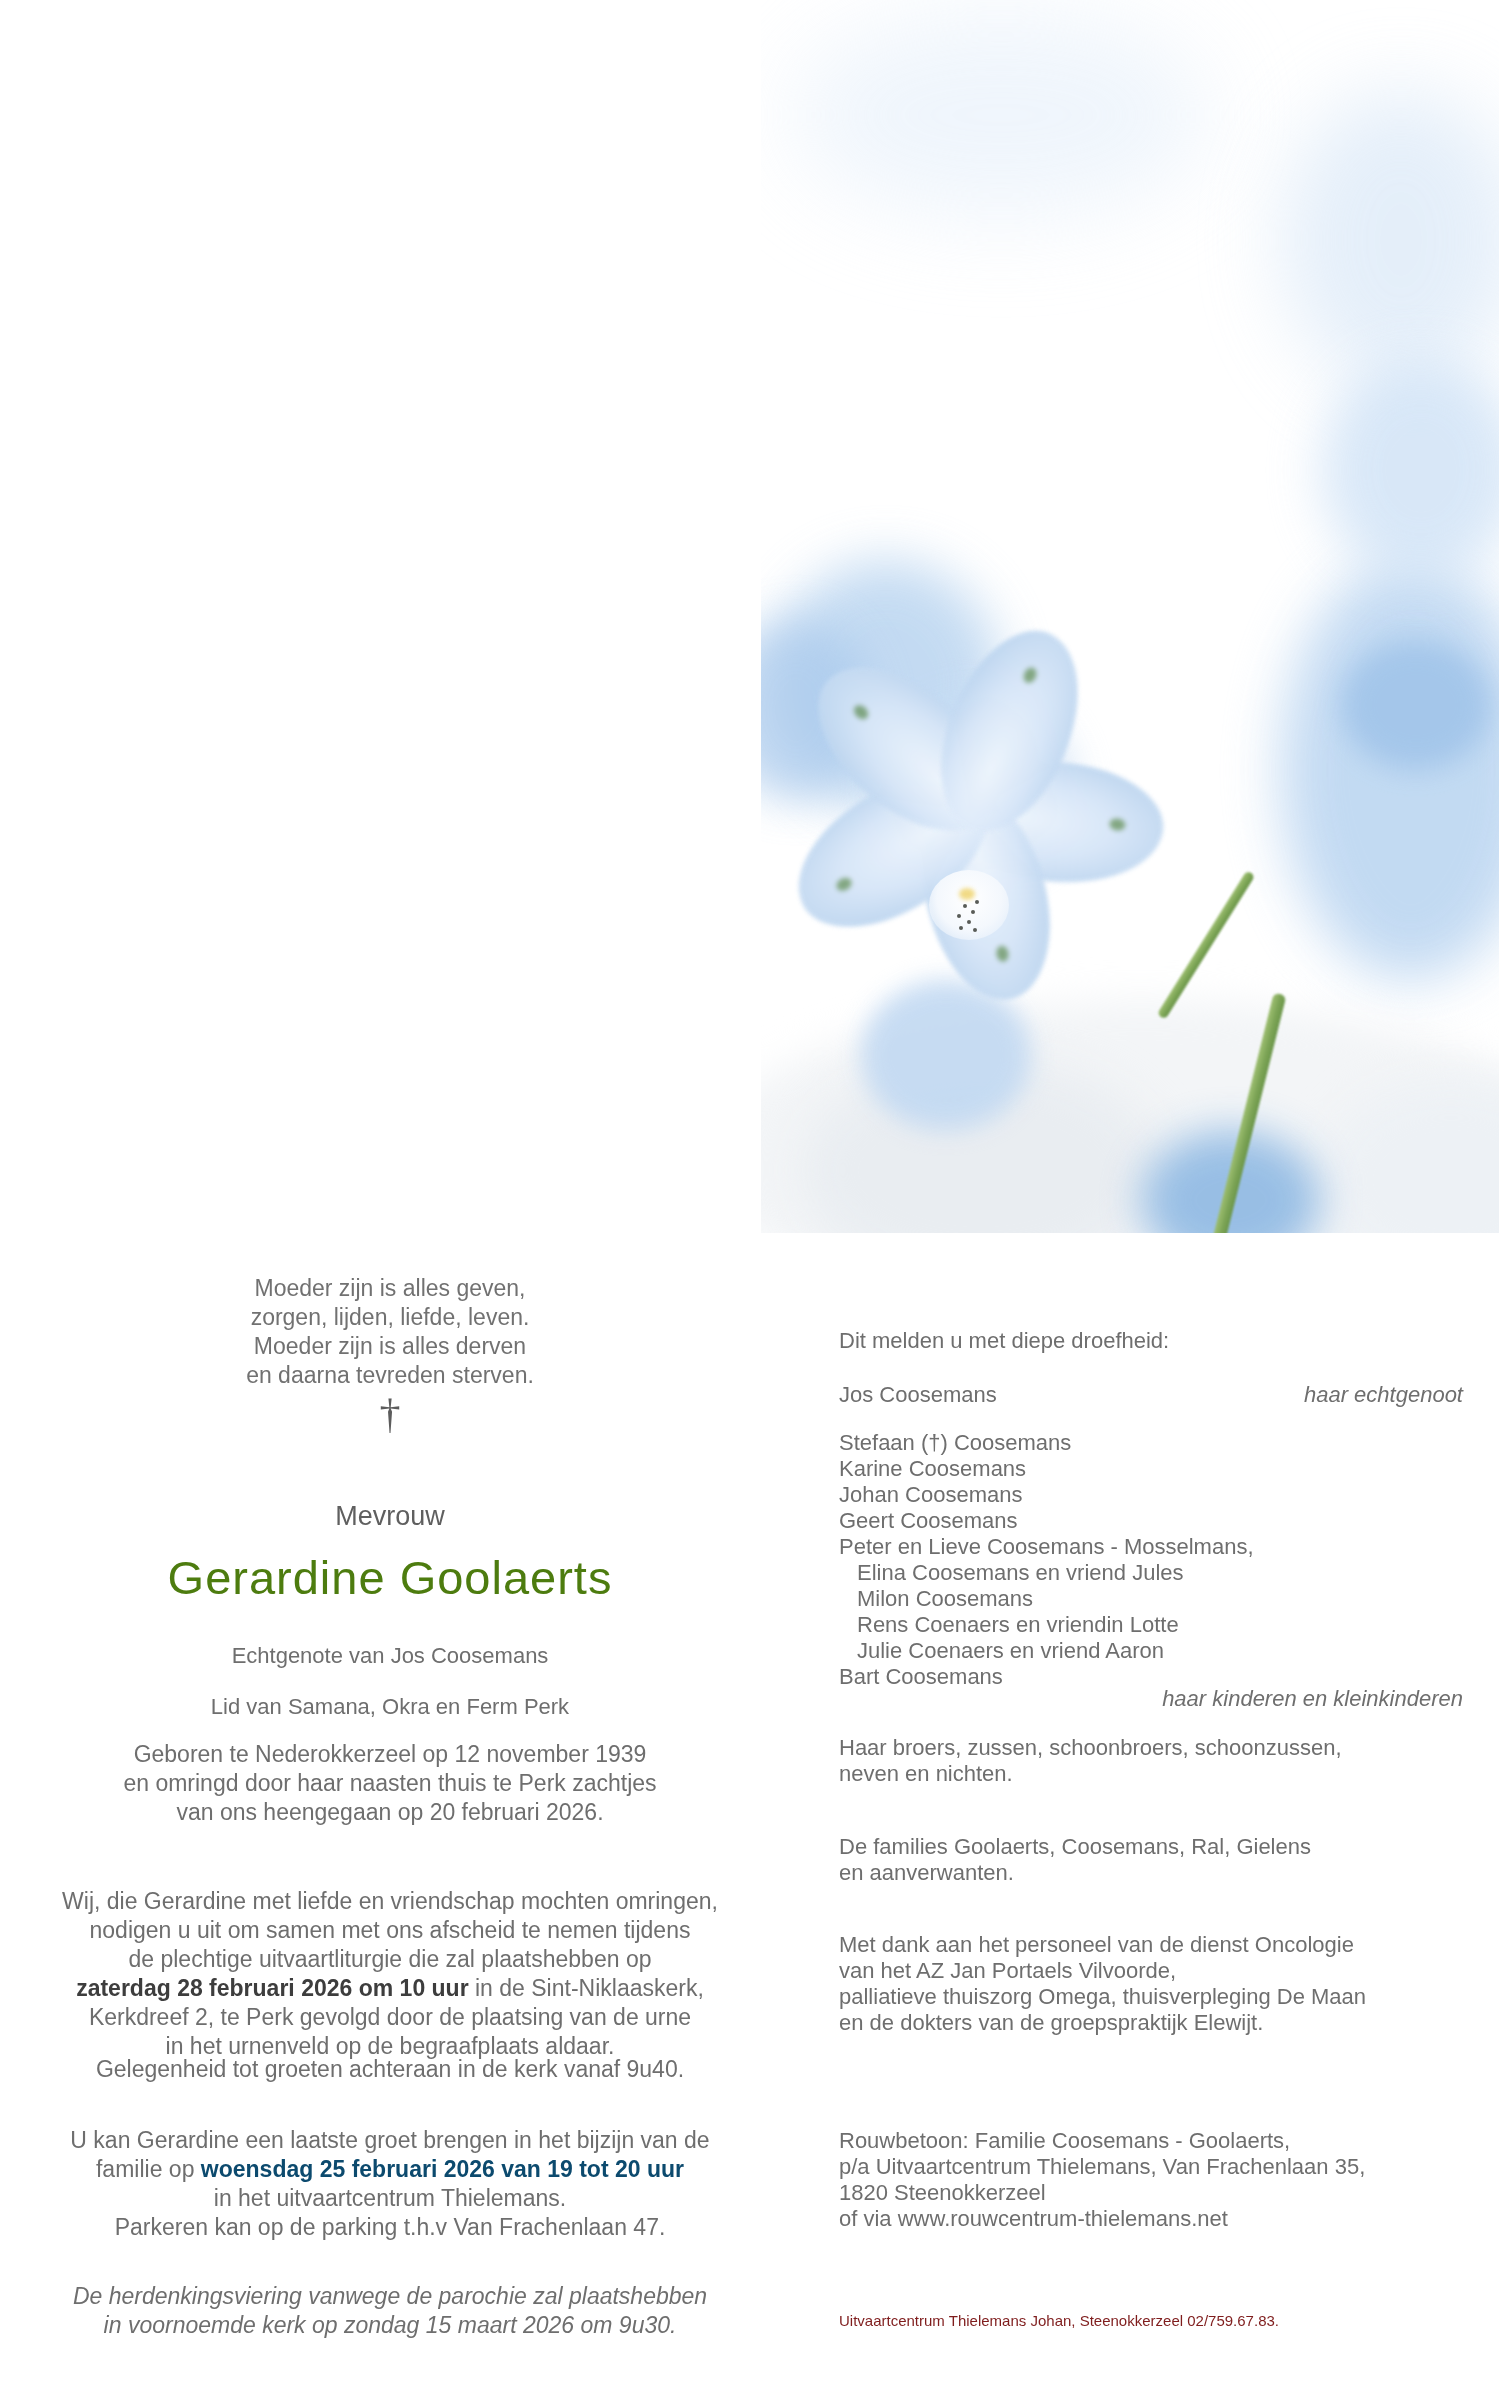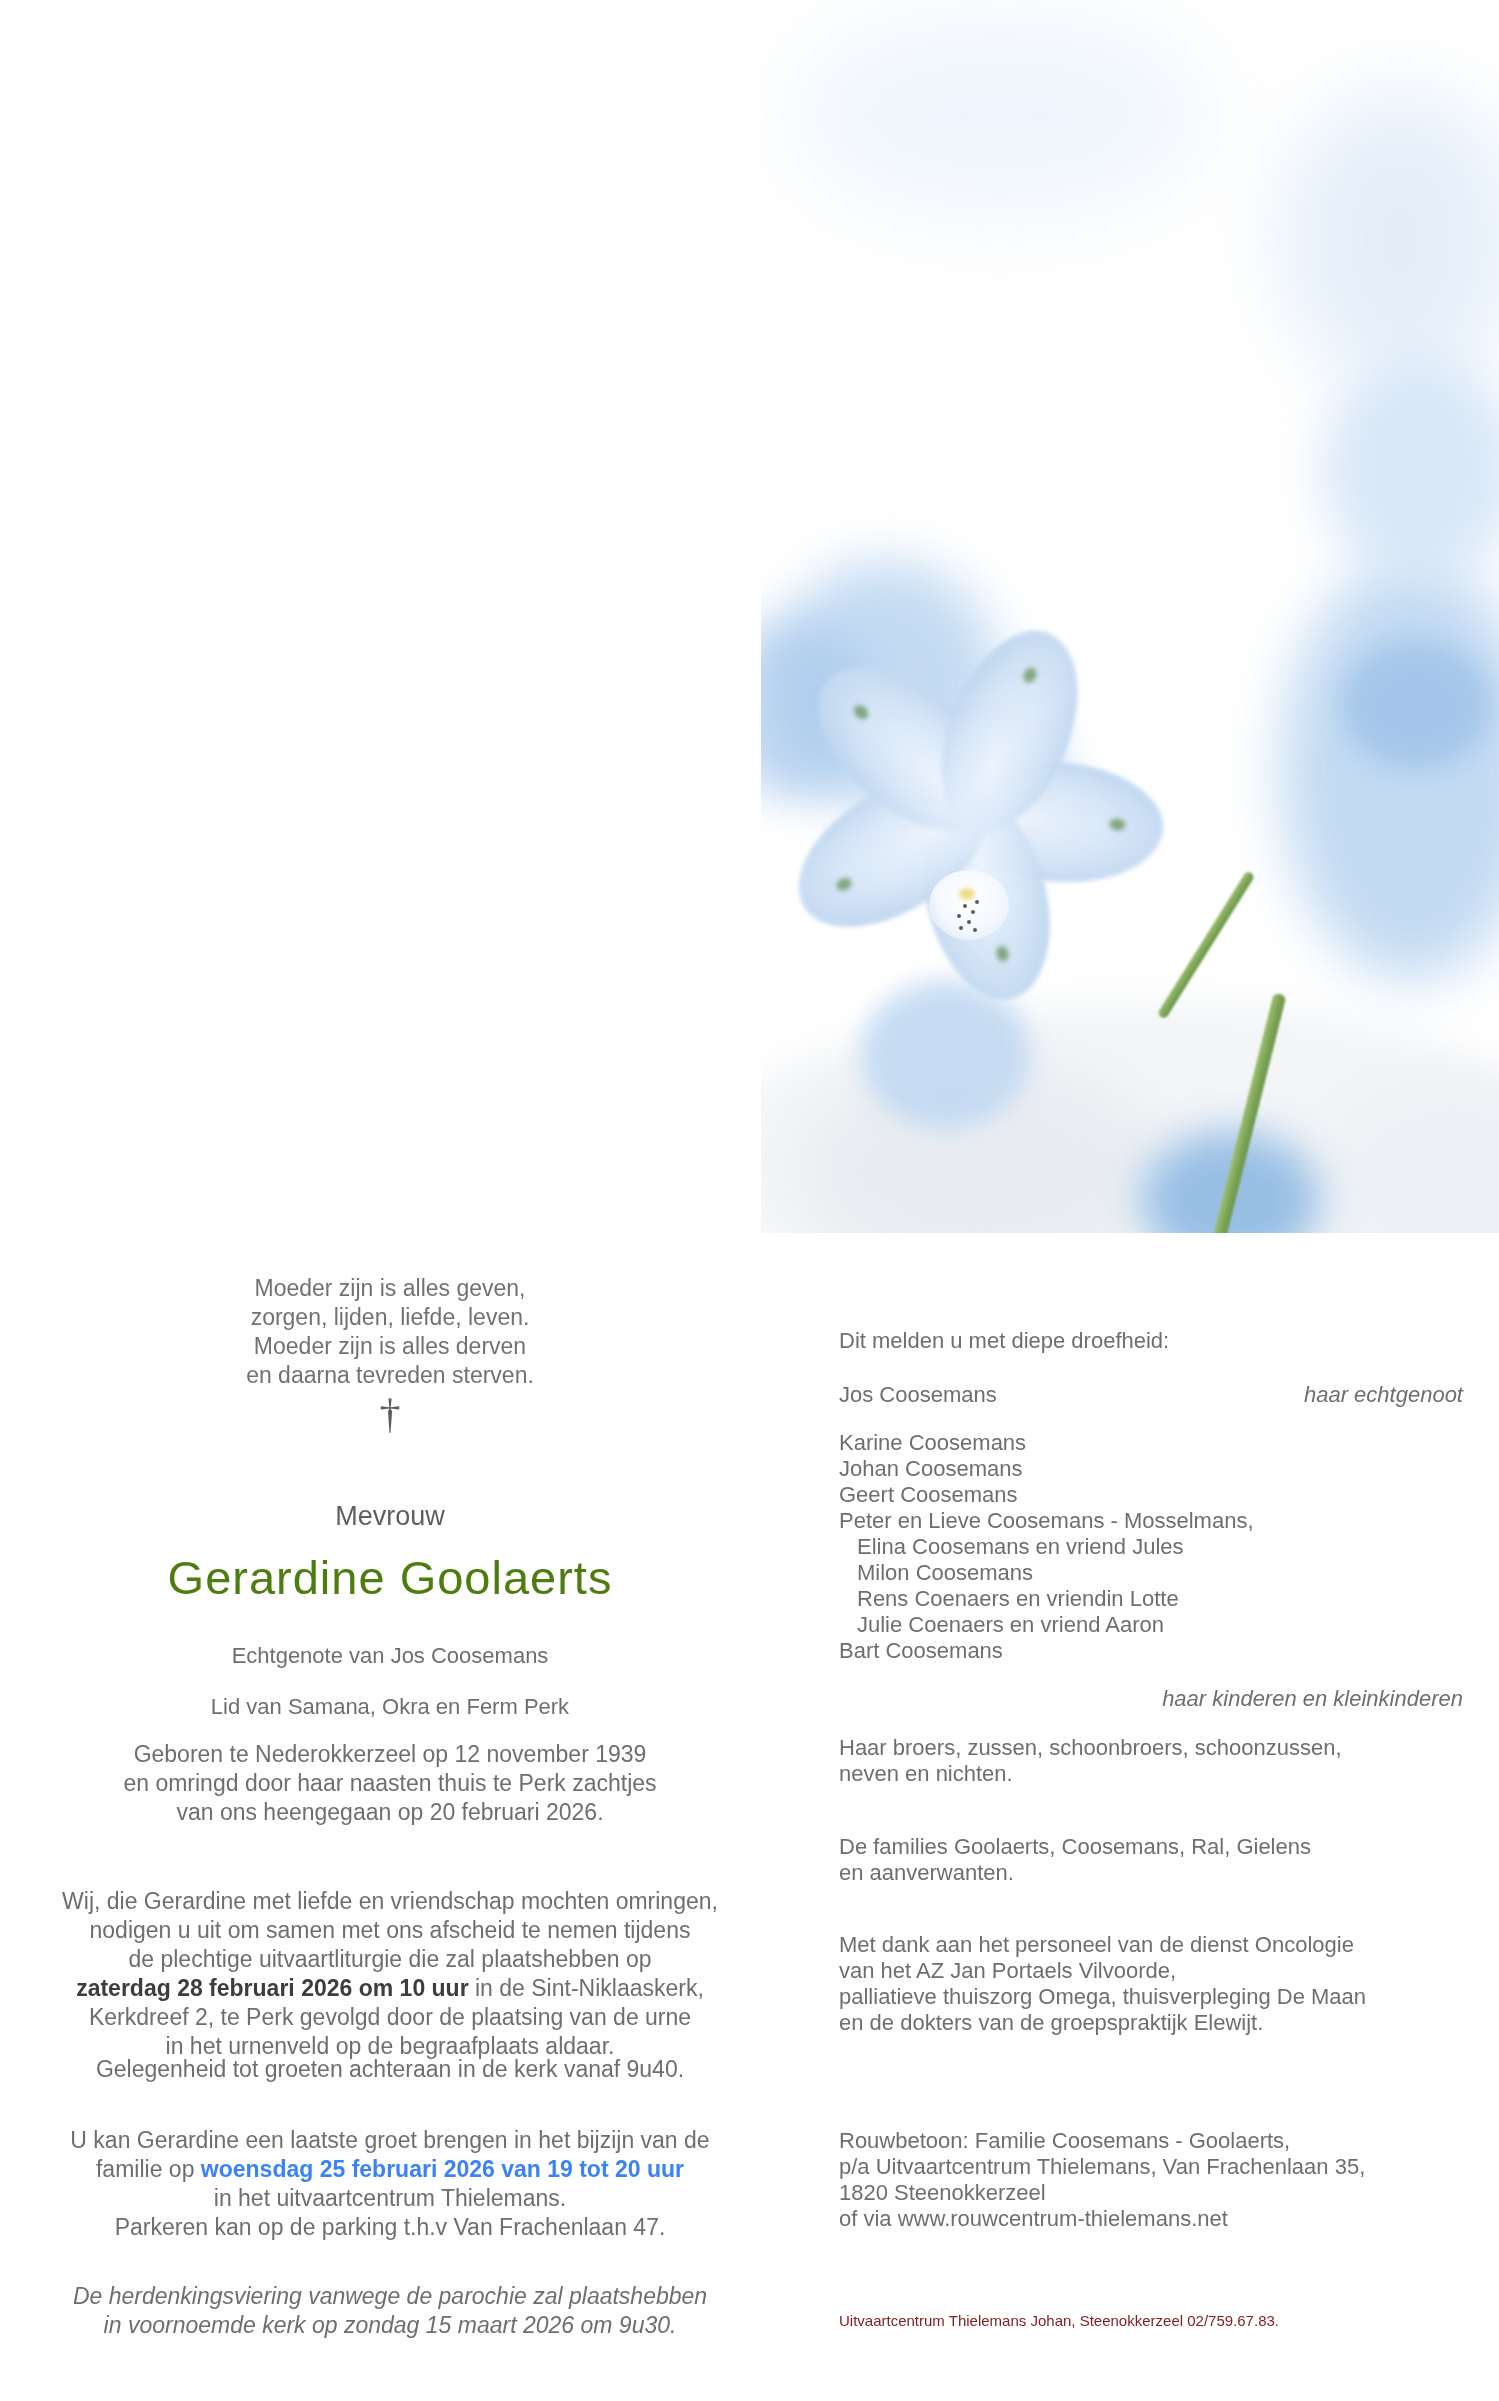--- a/index.html
+++ b/index.html
@@ -165,6 +165,7 @@
     </div>
 
     <div style="position:absolute; left:0; top:1430px; width:624px;">
+      <div>Stefaan (†) Coosemans</div>
       <div>Karine Coosemans</div>
       <div>Johan Coosemans</div>
       <div>Geert Coosemans</div>

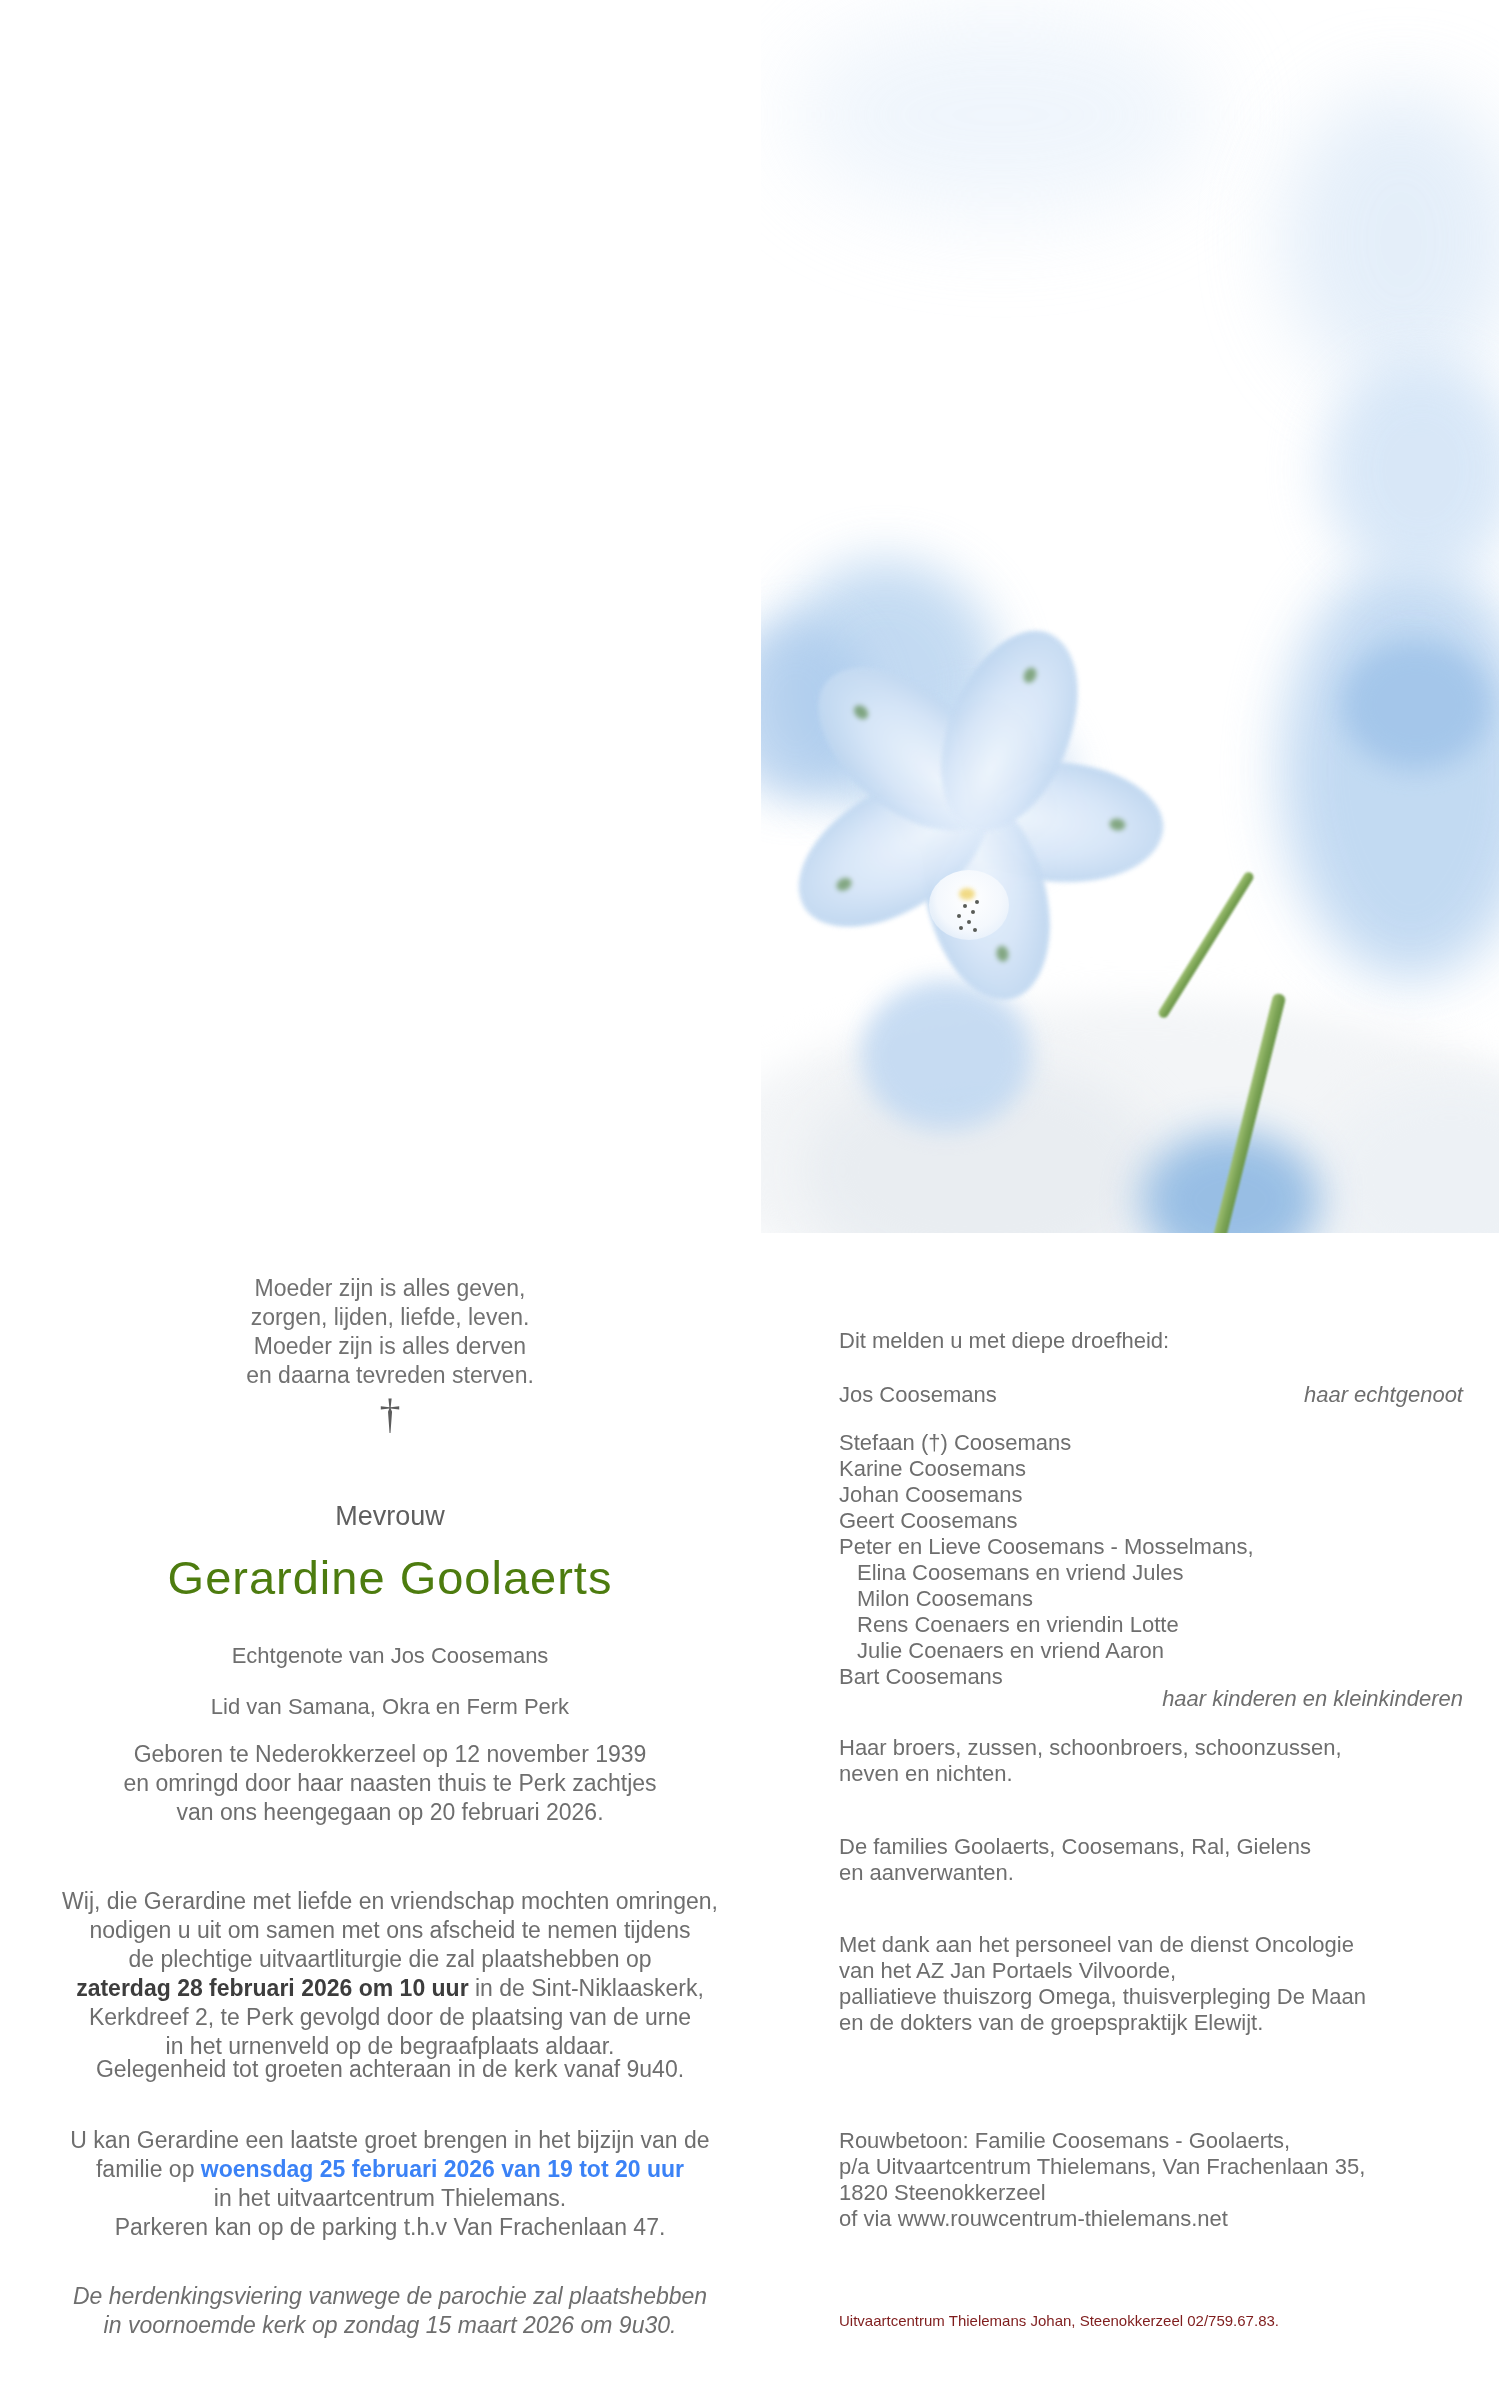--- a/index.html
+++ b/index.html
@@ -146,7 +146,7 @@
 
     <div style="position:absolute; left:0; top:2126px; width:700px;">
       <div>U kan Gerardine een laatste groet brengen in het bijzijn van de</div>
-      <div><span>familie op </span><strong style="color:#3b82f6;">woensdag 25 februari 2026 van 19 tot 20 uur</strong></div>
+      <div><span>familie op </span><strong style="color:#0c4a6e;">woensdag 25 februari 2026 van 19 tot 20 uur</strong></div>
       <div style="white-space:pre-line;">in het uitvaartcentrum Thielemans.
 Parkeren kan op de parking t.h.v Van Frachenlaan 47.</div>
     </div>

